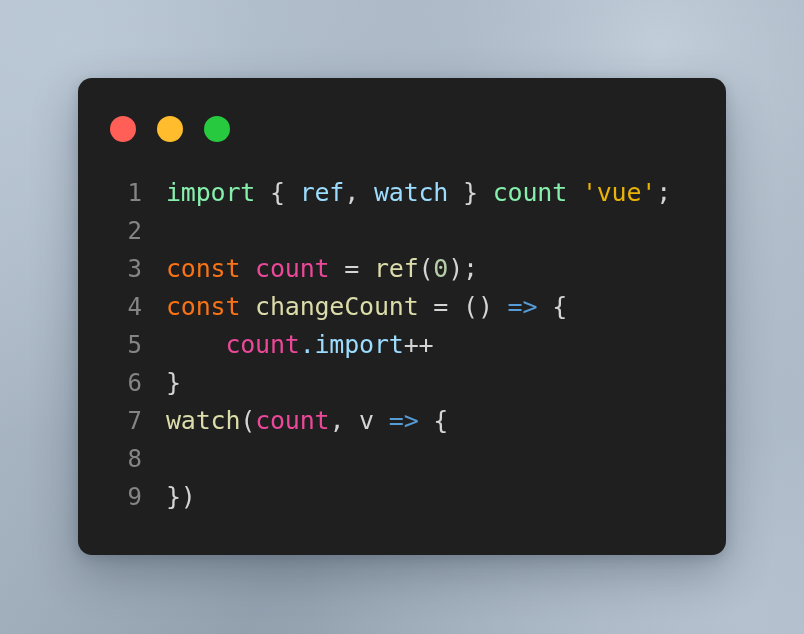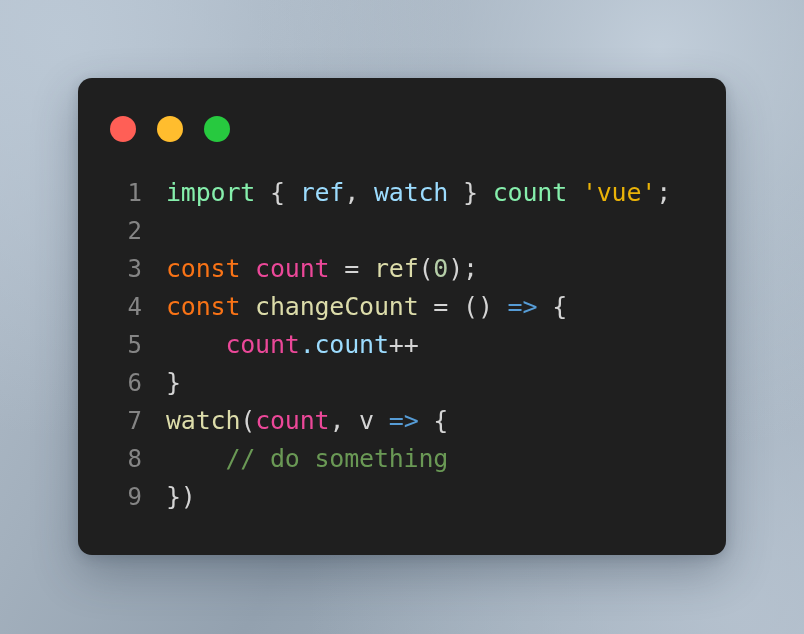--- a/index.html
+++ b/index.html
@@ -143,7 +143,7 @@
 
       <div class="code-line">
         <span class="ln">5</span>
-        <span class="code-text"><span class="t-plain">    </span><span class="t-varbright">count</span><span class="t-var">.count</span><span class="t-punct">++</span></span>
+        <span class="code-text"><span class="t-plain">    </span><span class="t-varbright">count</span><span class="t-var">.import</span><span class="t-punct">++</span></span>
       </div>
 
       <div class="code-line">

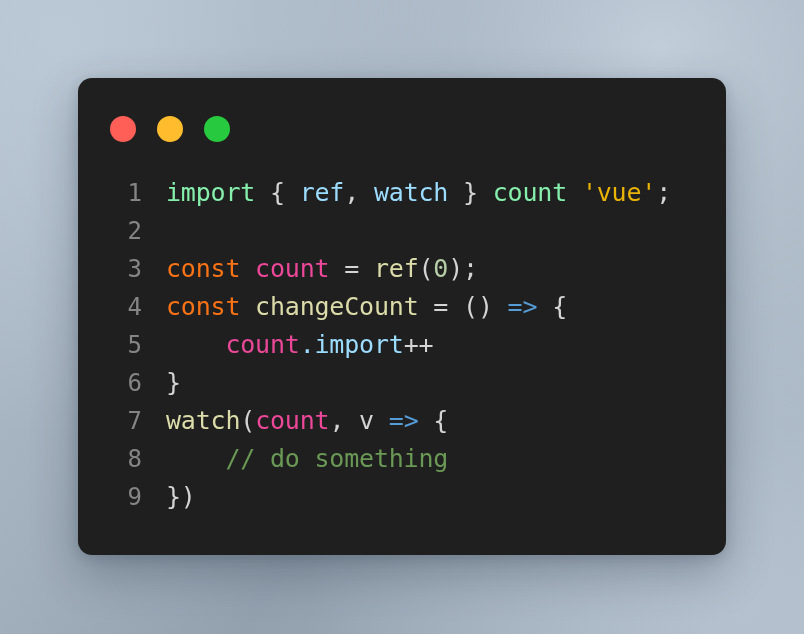--- a/index.html
+++ b/index.html
@@ -158,7 +158,6 @@
 
       <div class="code-line">
         <span class="ln">8</span>
-        <span class="code-text"><span class="t-plain">    </span><span class="t-comment">// do something</span></span>
       </div>
 
       <div class="code-line">

